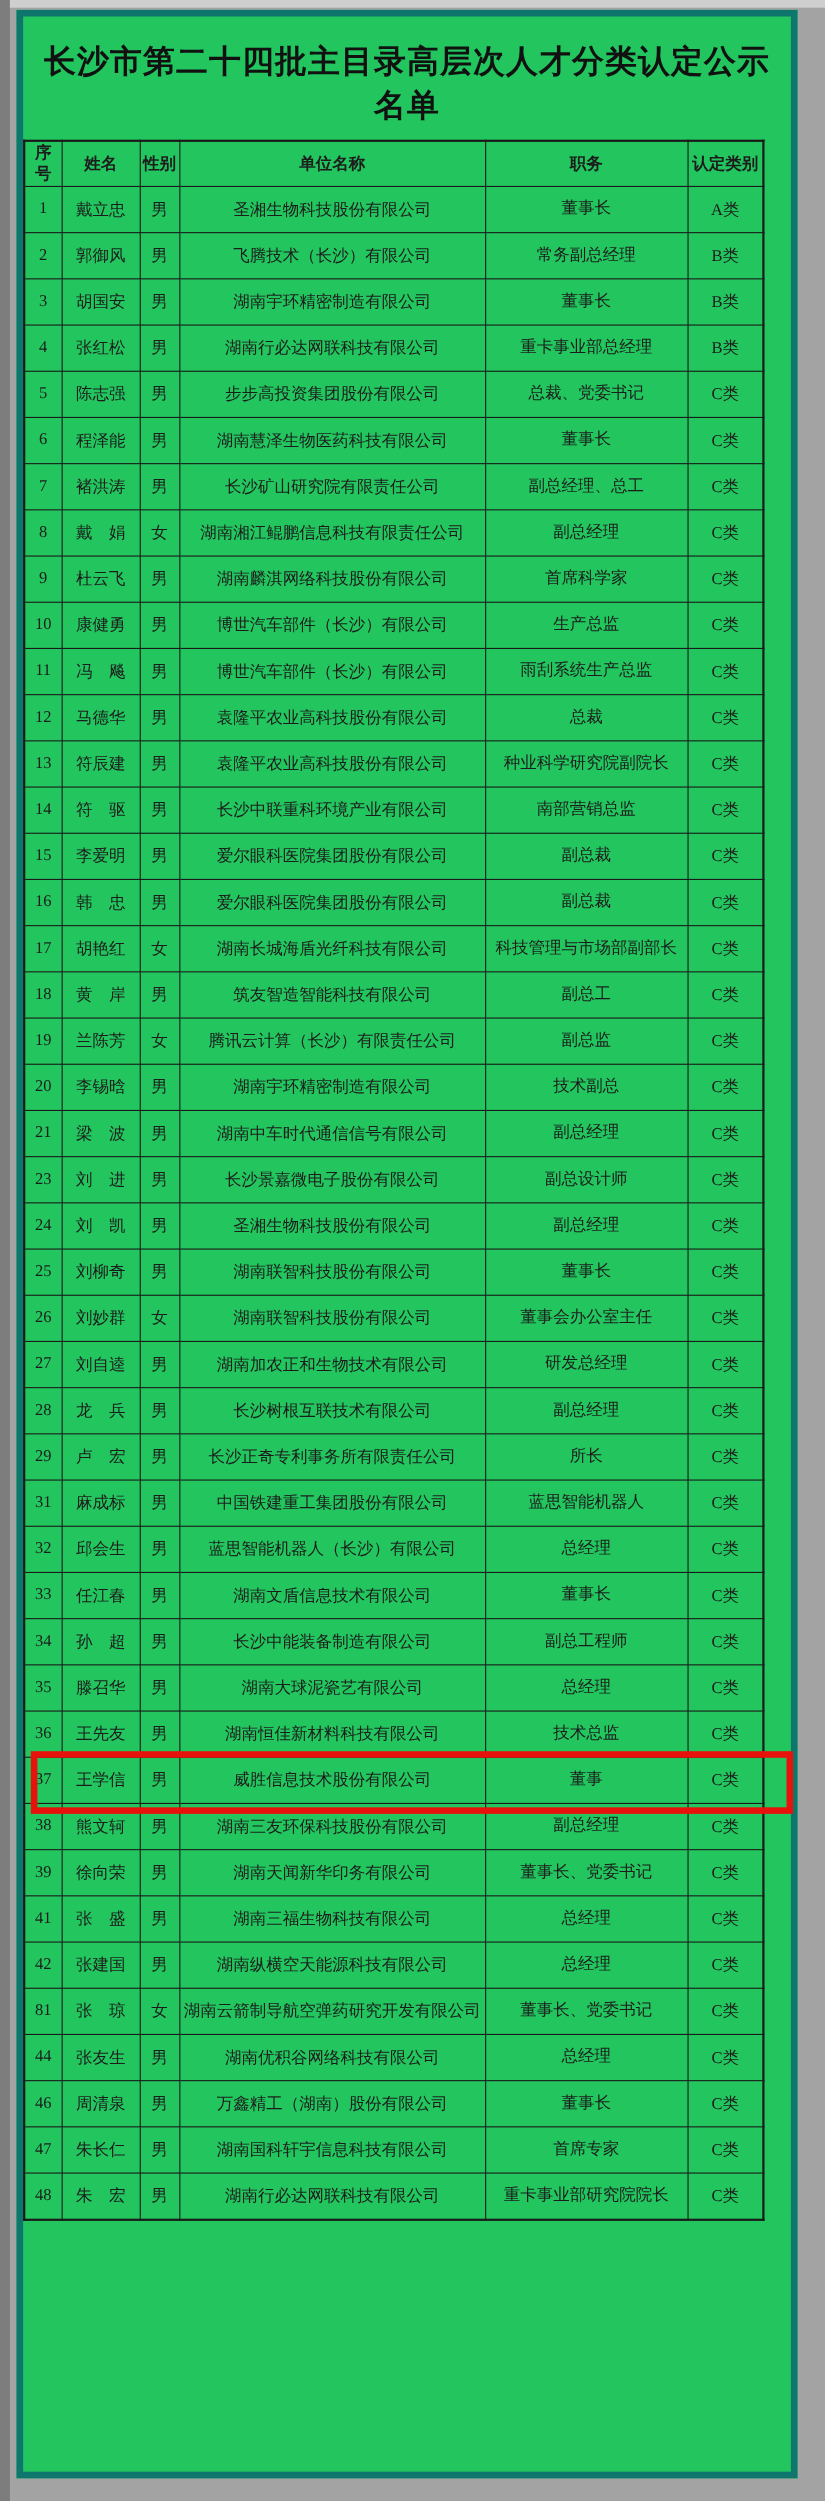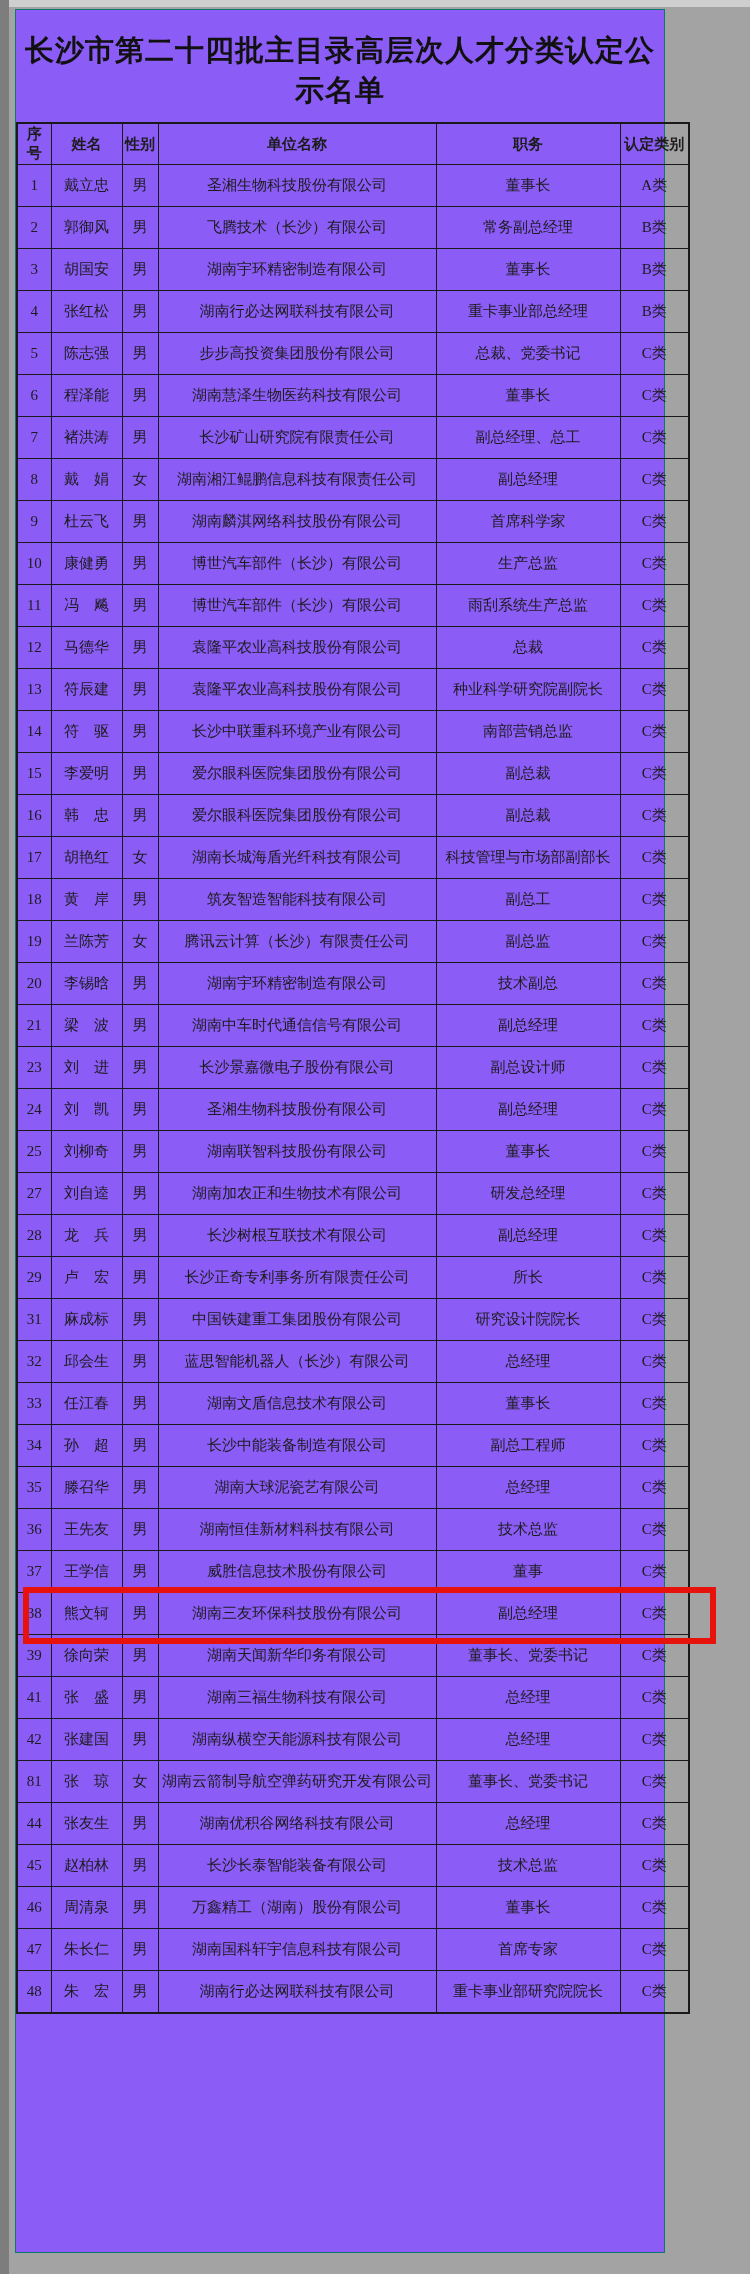--- a/index.html
+++ b/index.html
@@ -11,8 +11,8 @@
   .edge-top{position:absolute;left:0;top:0;width:750px;height:7px;background:#cfcfcf;}
   .edge-left{position:absolute;left:0;top:0;width:9px;height:2274px;background:#7d7d7d;}
   .page{
-    position:absolute;left:15px;top:9px;width:650px;height:2244px;
-    background:#8b5cf6;border:1px solid #0f766e;box-sizing:border-box;
+    position:absolute;left:15px;top:9px;width:710px;height:2244px;
+    background:#22c55e;border:6px solid #0f766e;box-sizing:border-box;
   }
   .page-title{
     margin:21px 6px 11px 6px;

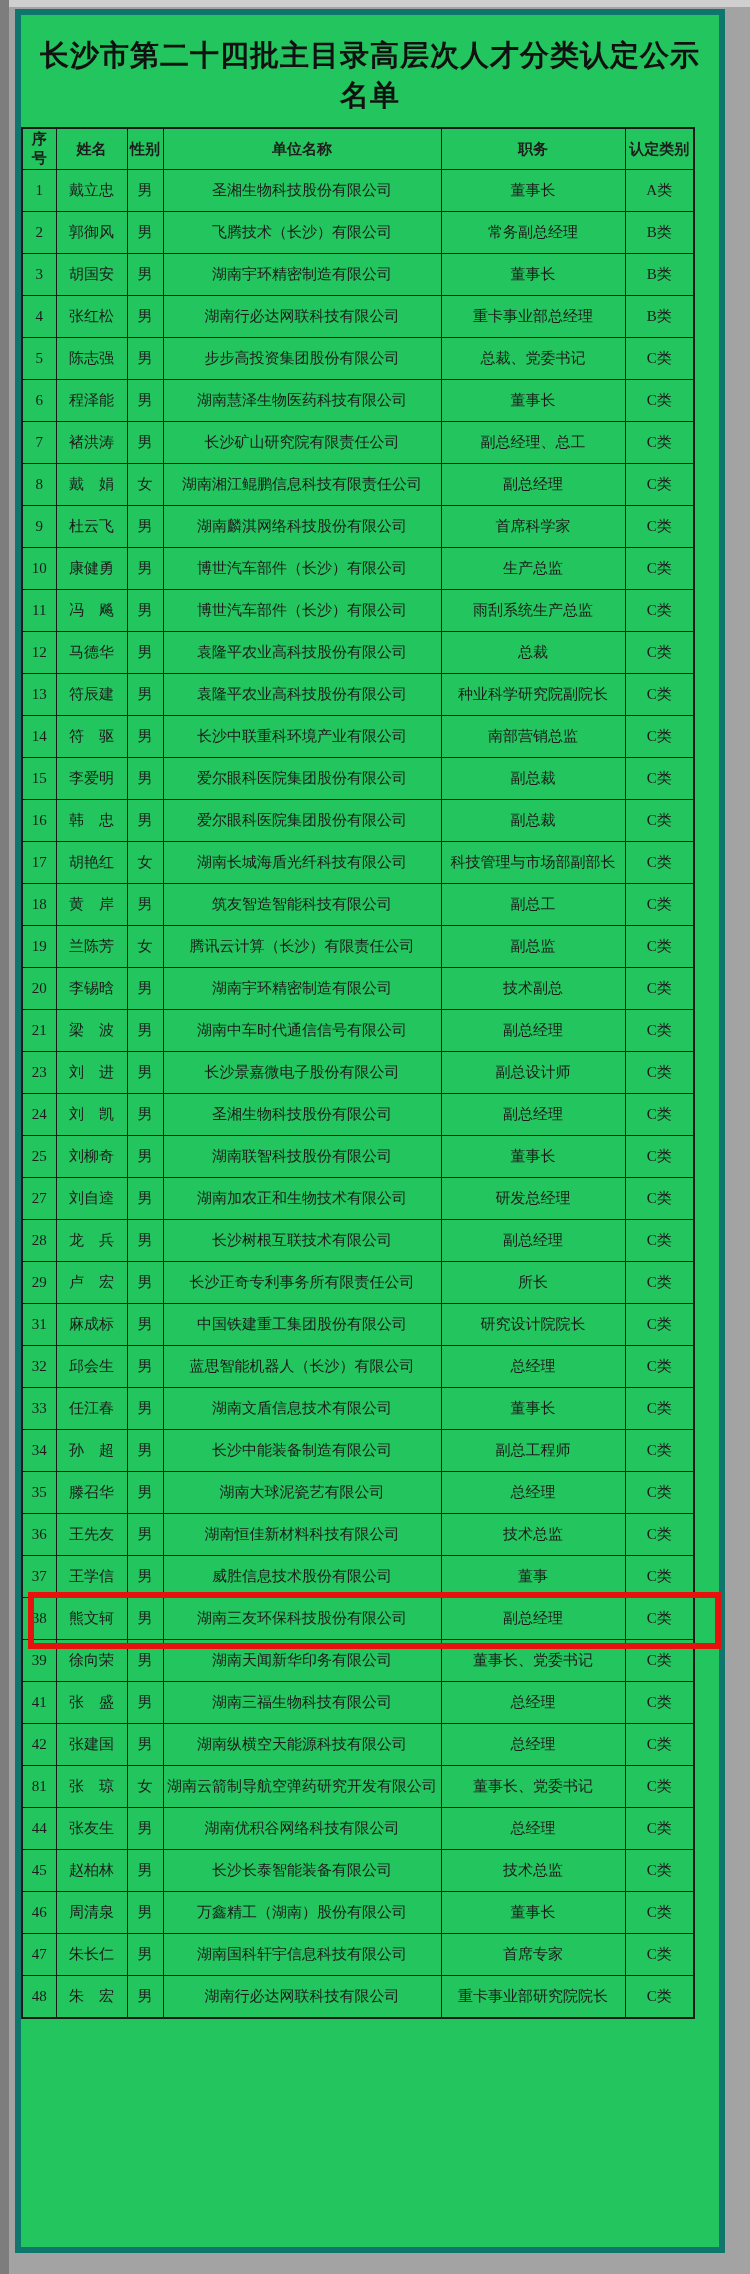--- a/index.html
+++ b/index.html
@@ -272,6 +272,14 @@
           <td>C类</td>
         </tr>
         <tr>
+          <td>26</td>
+          <td>刘妙群</td>
+          <td>女</td>
+          <td>湖南联智科技股份有限公司</td>
+          <td>董事会办公室主任</td>
+          <td>C类</td>
+        </tr>
+        <tr>
           <td>27</td>
           <td>刘自逵</td>
           <td>男</td>

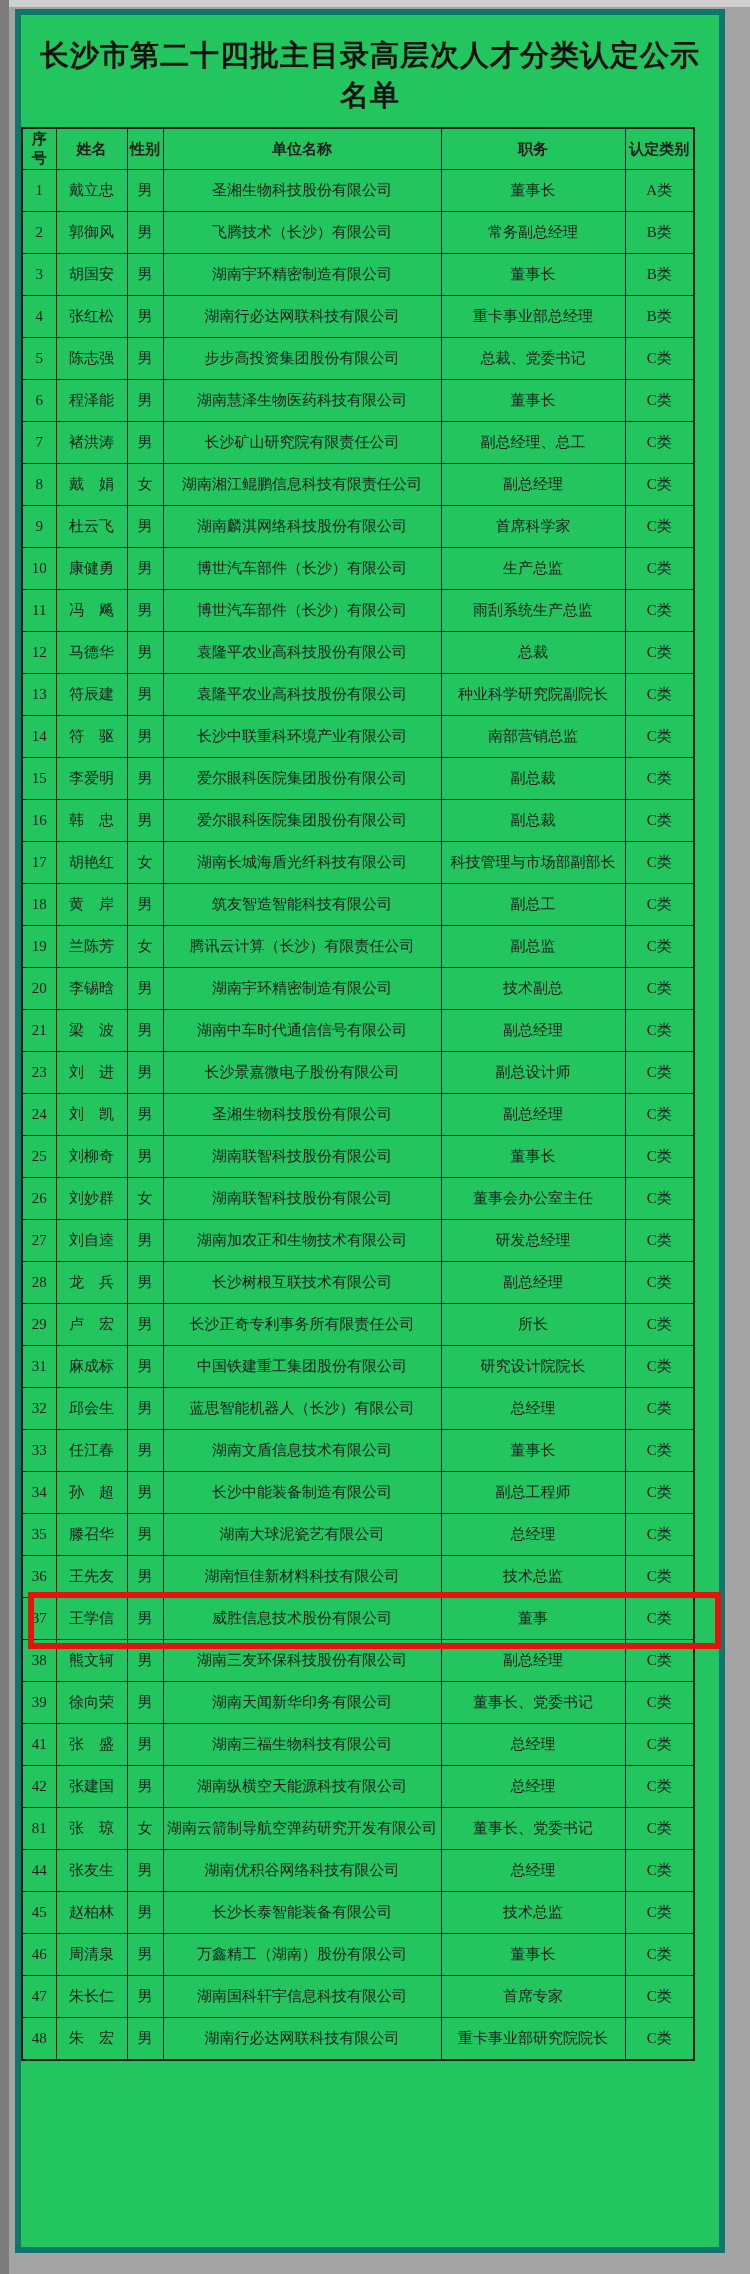--- a/index.html
+++ b/index.html
@@ -308,7 +308,7 @@
           <td>麻成标</td>
           <td>男</td>
           <td>中国铁建重工集团股份有限公司</td>
-          <td>研究设计院院长</td>
+          <td>蓝思智能机器人</td>
           <td>C类</td>
         </tr>
         <tr>

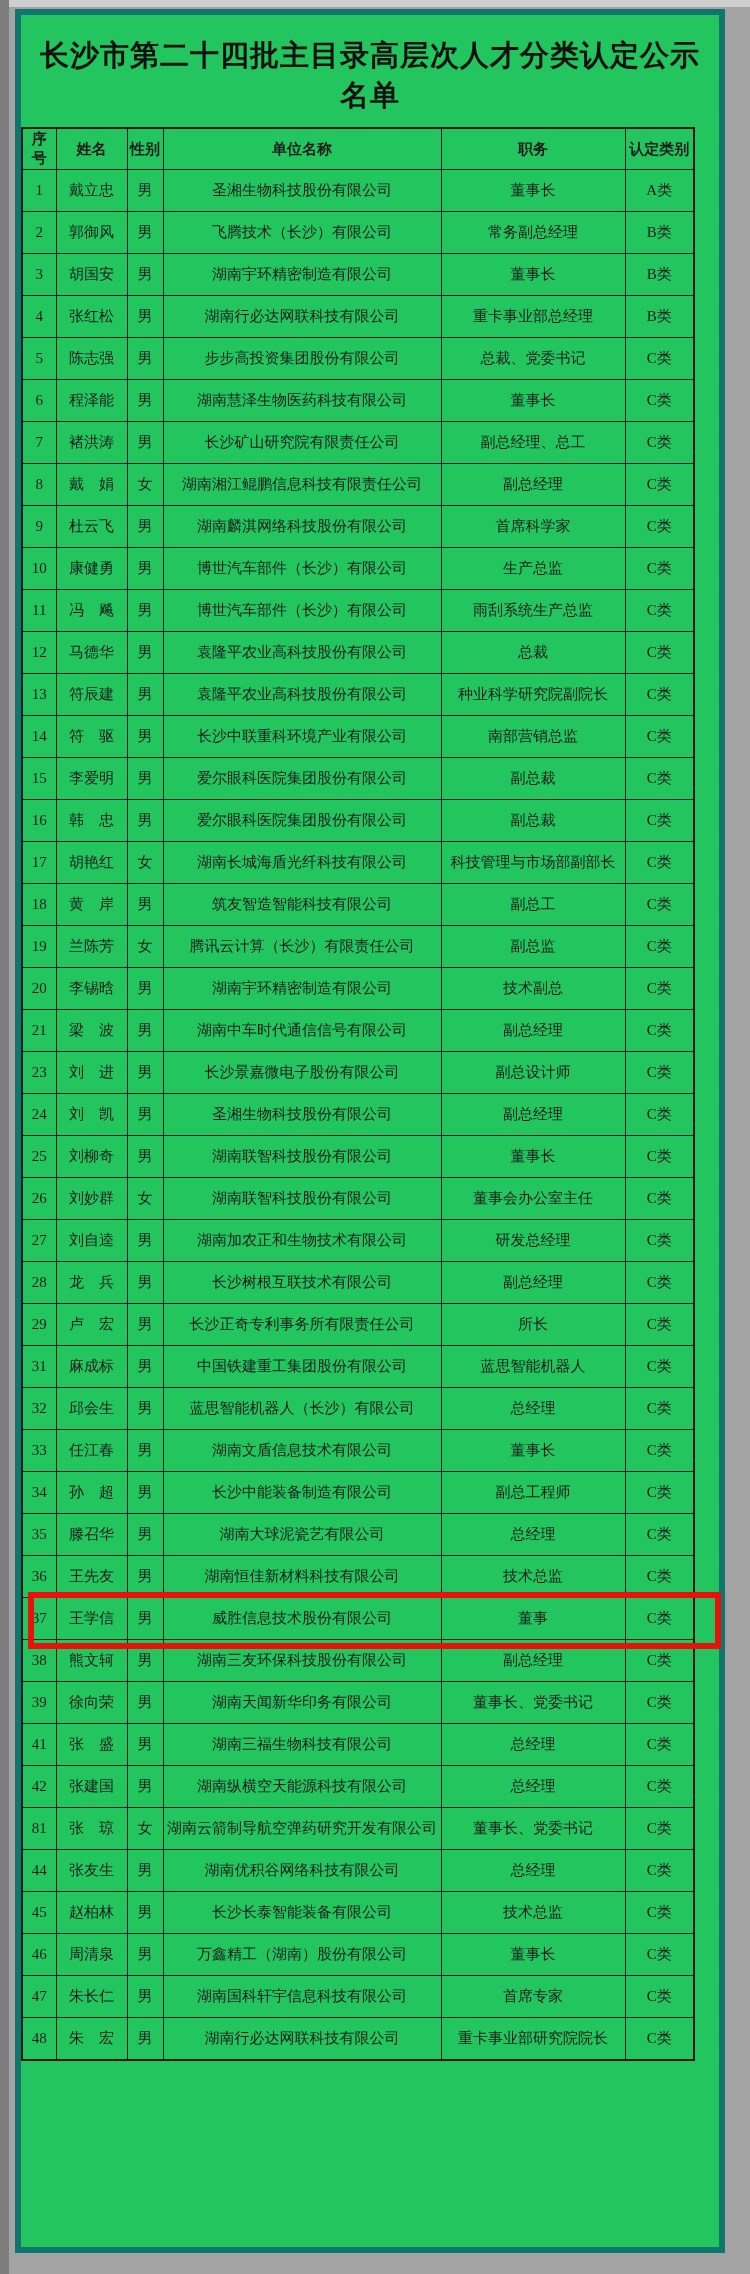--- a/index.html
+++ b/index.html
@@ -408,14 +408,6 @@
           <td>C类</td>
         </tr>
         <tr>
-          <td>45</td>
-          <td>赵柏林</td>
-          <td>男</td>
-          <td>长沙长泰智能装备有限公司</td>
-          <td>技术总监</td>
-          <td>C类</td>
-        </tr>
-        <tr>
           <td>46</td>
           <td>周清泉</td>
           <td>男</td>

